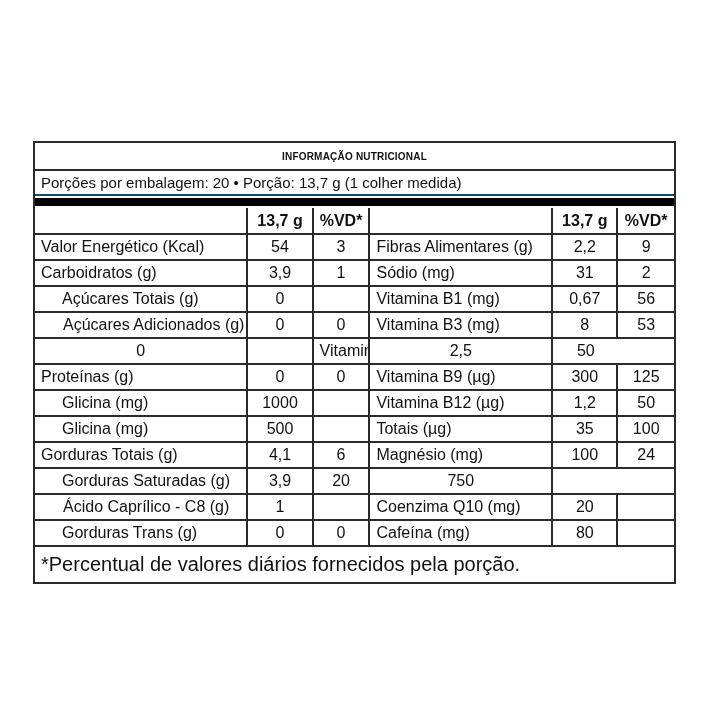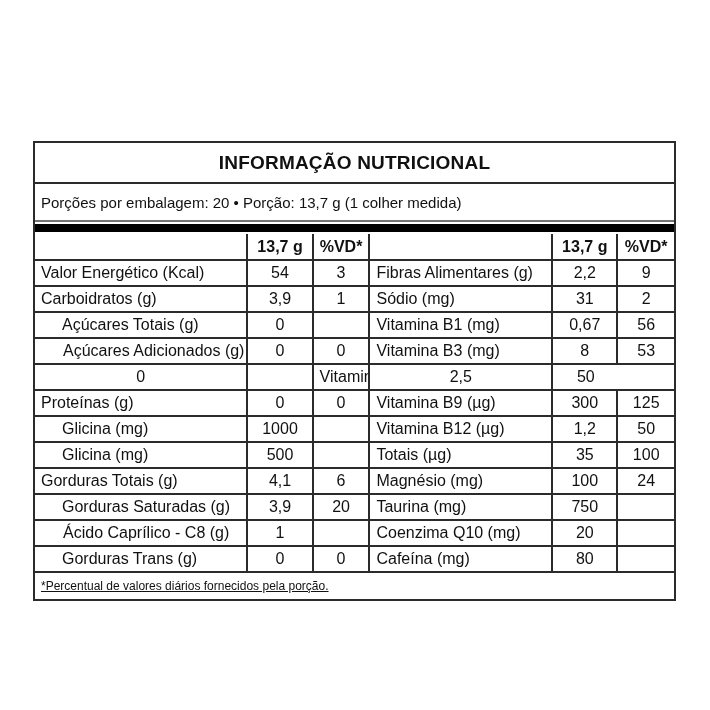--- a/index.html
+++ b/index.html
@@ -18,10 +18,10 @@
     background: #ffffff;
   }
   .t-title {
-    height: 41px;
+    height: 28px;
     border-bottom: 2px solid #2b2b2b;
     display: flex; align-items: center; justify-content: center;
-    font-weight: bold; font-size: 19px; letter-spacing: 0.2px; text-align: center;
+    font-weight: bold; font-size: 10px; letter-spacing: 0.2px; text-align: center;
   }
   .t-serv {
     height: 38px;

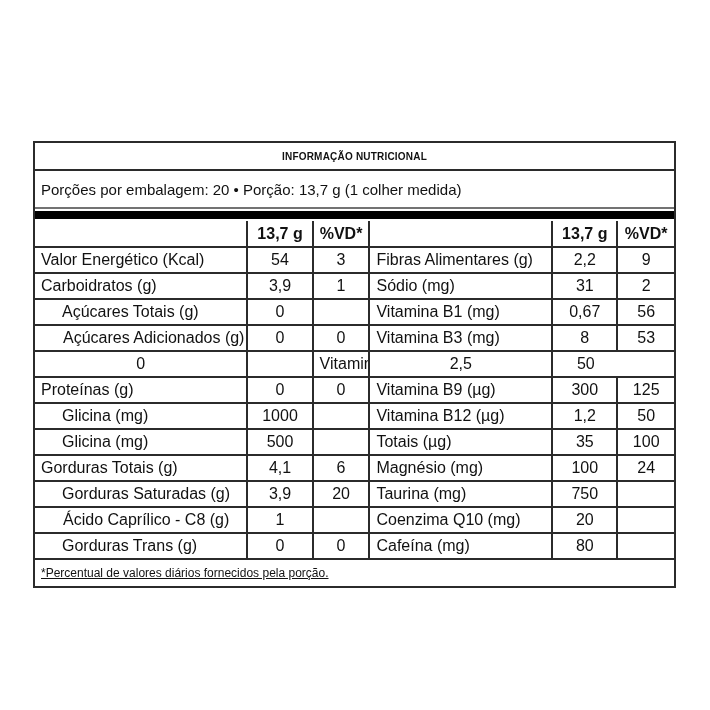--- a/index.html
+++ b/index.html
@@ -24,8 +24,8 @@
     font-weight: bold; font-size: 10px; letter-spacing: 0.2px; text-align: center;
   }
   .t-serv {
-    height: 38px;
-    border-bottom: 2px solid #737373;
+    height: 25px;
+    border-bottom: 2px solid #0c4a6e;
     display: flex; align-items: center;
     padding: 0 6px;
     font-size: 15px;

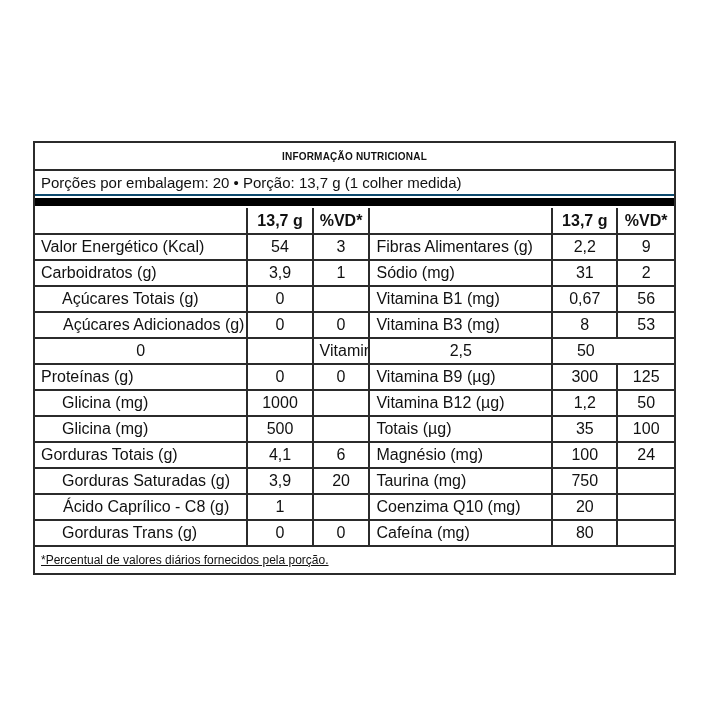--- a/index.html
+++ b/index.html
@@ -165,7 +165,6 @@
     <div class="c lbl ind1">Gorduras Saturadas (g)</div>
     <div class="c num">3,9</div>
     <div class="c num">20</div>
-    <div class="c lbl">Taurina (mg)</div>
     <div class="c num">750</div>
     <div class="c num"></div>
   </div>

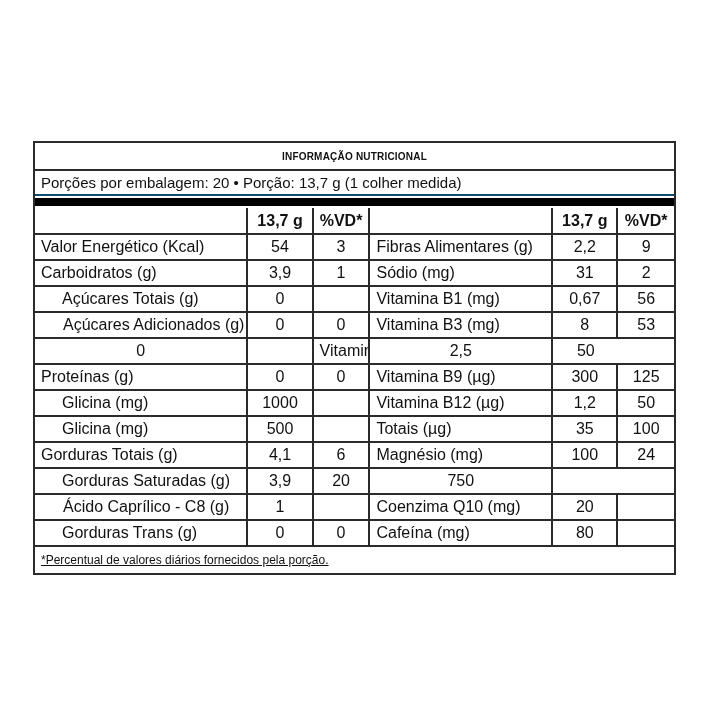--- a/index.html
+++ b/index.html
@@ -54,11 +54,10 @@
   .c.lbl.ind1 { padding-left: 27px; }
   .c.lbl.ind2 { padding-left: 28px; }
   .t-foot {
-    height: 26px;
+    height: 35px;
     display: flex; align-items: center;
     padding: 0 6px;
-    font-size: 12px;
-    text-decoration: underline;
+    font-size: 20px;
   }
 </style>
 </head>

